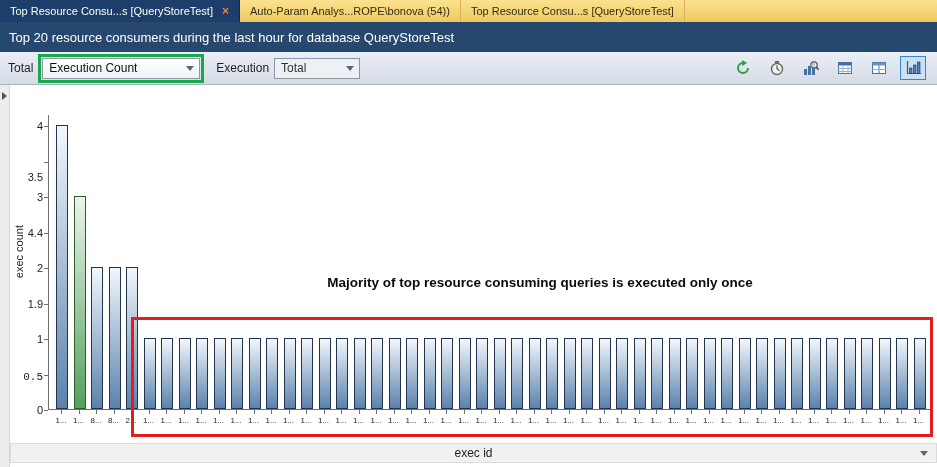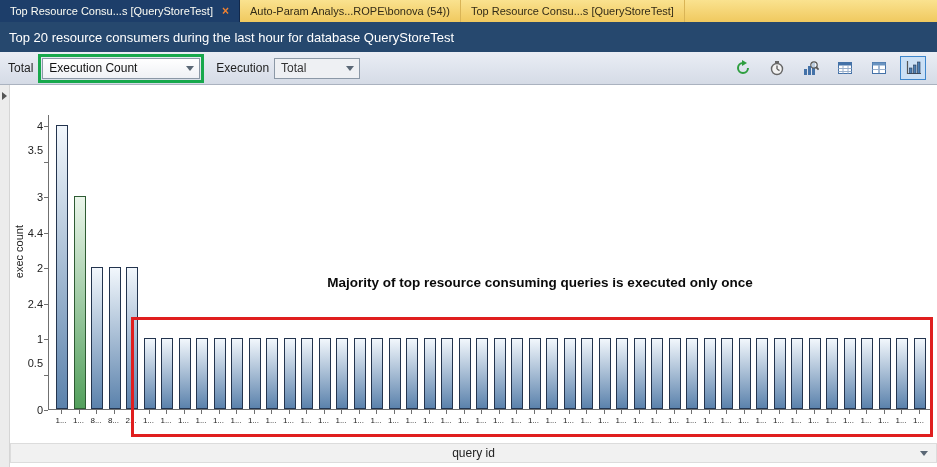--- a/index.html
+++ b/index.html
@@ -168,7 +168,7 @@
       <div class="ytick-mark" style="top: 147.5px;"></div>
       <div class="ytick-label" style="top: 106px;">3</div>
       <div class="ytick-mark" style="top: 112px;"></div>
-      <div class="ytick-label" style="top: 59px;">3.5</div>
+      <div class="ytick-label" style="top: 86px;">3.5</div>
       <div class="ytick-mark" style="top: 76.5px;"></div>
       <div class="ytick-label" style="top: 35px;">4</div>
       <div class="ytick-mark" style="top: 41px;"></div>

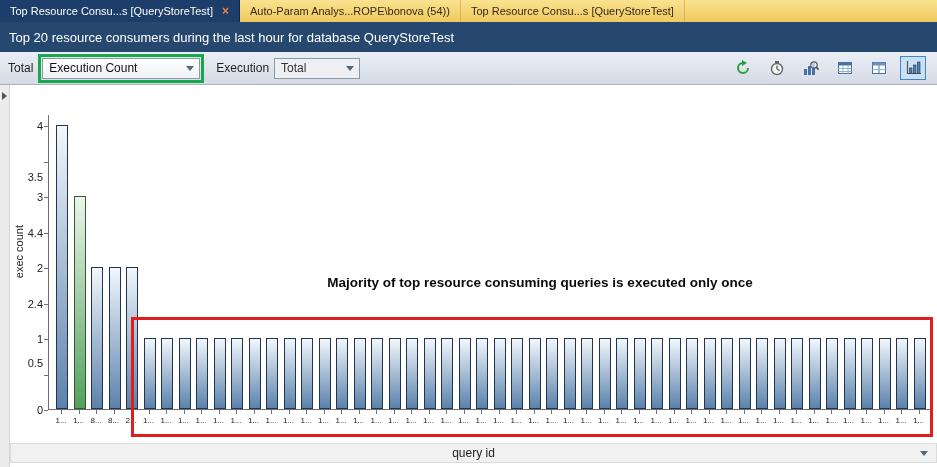--- a/index.html
+++ b/index.html
@@ -160,7 +160,7 @@
       <div class="ytick-mark" style="top: 289.5px;"></div>
       <div class="ytick-label" style="top: 248px;">1</div>
       <div class="ytick-mark" style="top: 254px;"></div>
-      <div class="ytick-label" style="top: 212.5px;">2.4</div>
+      <div class="ytick-label" style="top: 212.5px;">1.9</div>
       <div class="ytick-mark" style="top: 218.5px;"></div>
       <div class="ytick-label" style="top: 177px;">2</div>
       <div class="ytick-mark" style="top: 183px;"></div>

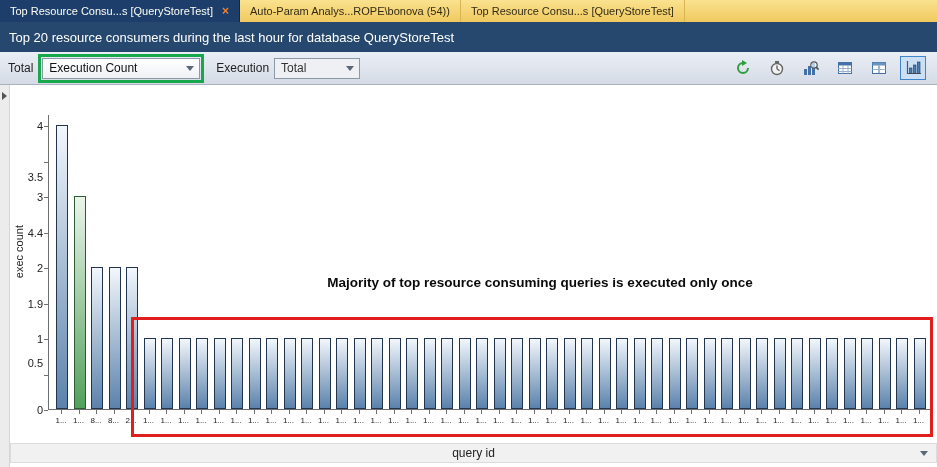--- a/index.html
+++ b/index.html
@@ -156,7 +156,7 @@
   <div>
       <div class="ytick-label" style="top: 319px;">0</div>
       <div class="ytick-mark" style="top: 325px;"></div>
-      <div class="ytick-label" style="top: 272px;">0.5</div>
+      <div class="ytick-label" style="top: 286px; font-family: Liberation Mono, monospace;">0.5</div>
       <div class="ytick-mark" style="top: 289.5px;"></div>
       <div class="ytick-label" style="top: 248px;">1</div>
       <div class="ytick-mark" style="top: 254px;"></div>

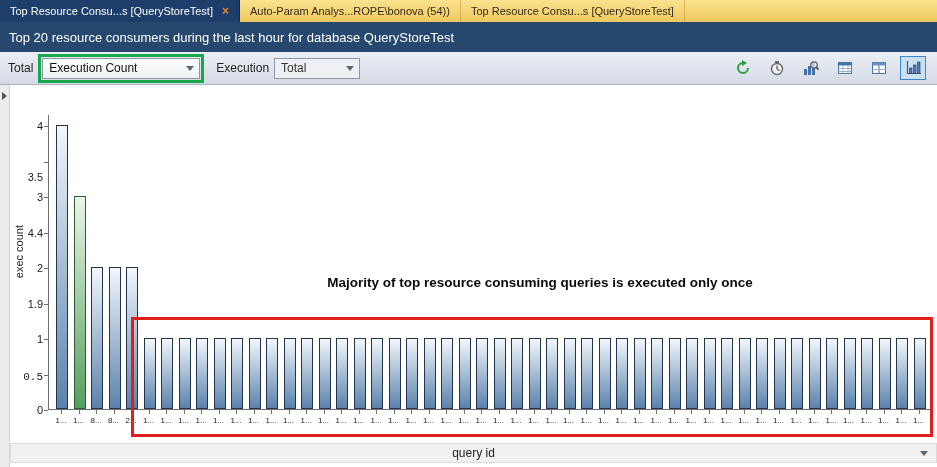--- a/index.html
+++ b/index.html
@@ -332,7 +332,7 @@
   <div class="redbox" style="border-color: rgb(224, 30, 30);"></div>
 
   <div class="x-axis-bar">
-    <span>query id</span>
+    <span>exec id</span>
     <span class="xbar-arrow"></span>
   </div>
 </div>

